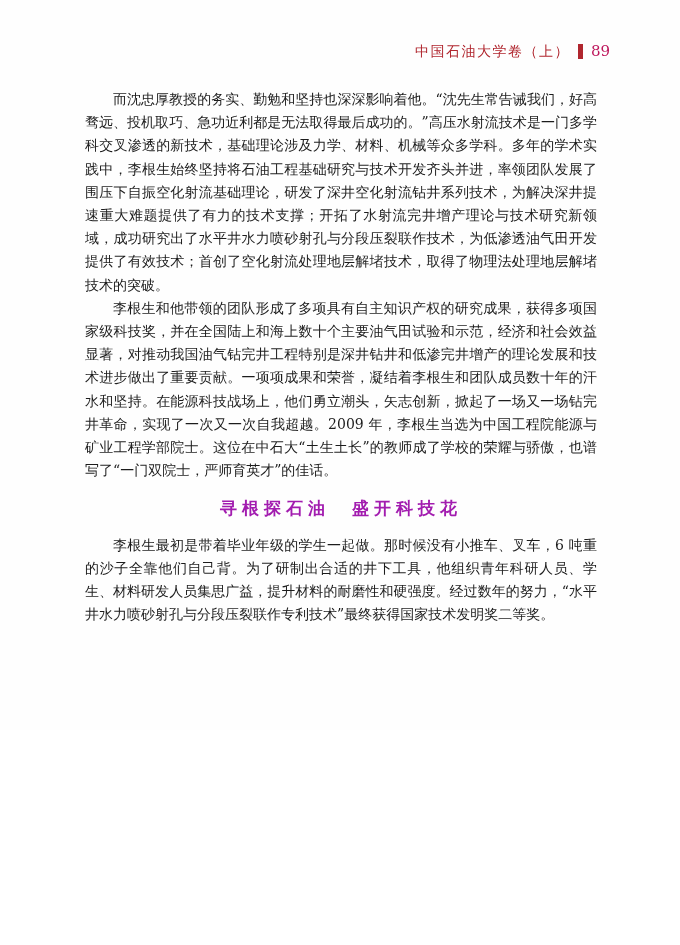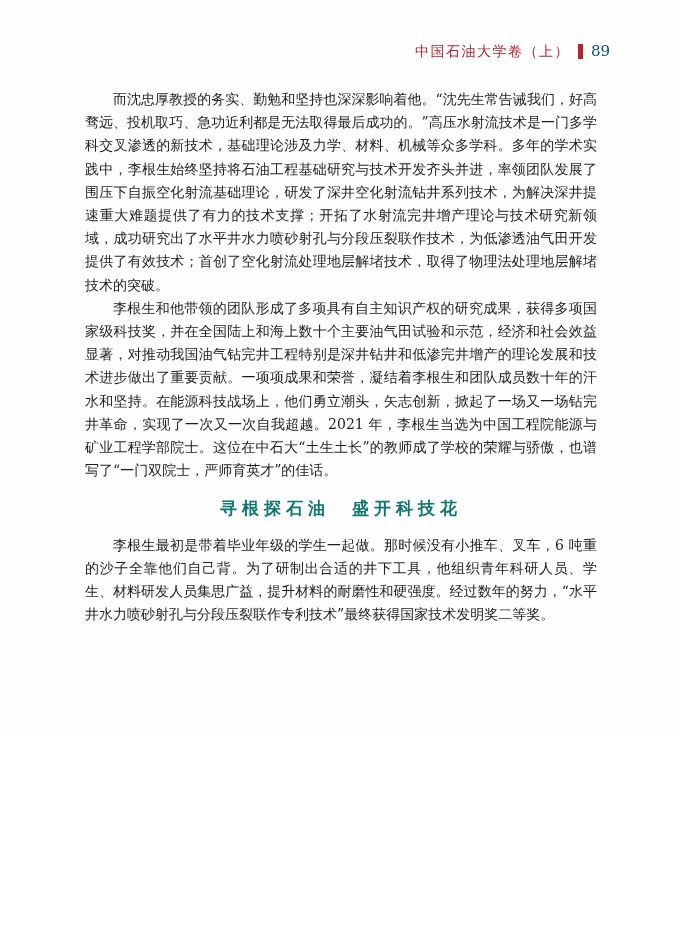--- a/index.html
+++ b/index.html
@@ -35,7 +35,7 @@
     background: #b0262e;
   }
   .page-number {
-    color: #0c4a6e;
+    color: #be185d;
     font-size: 15px;
   }
   .body-text {

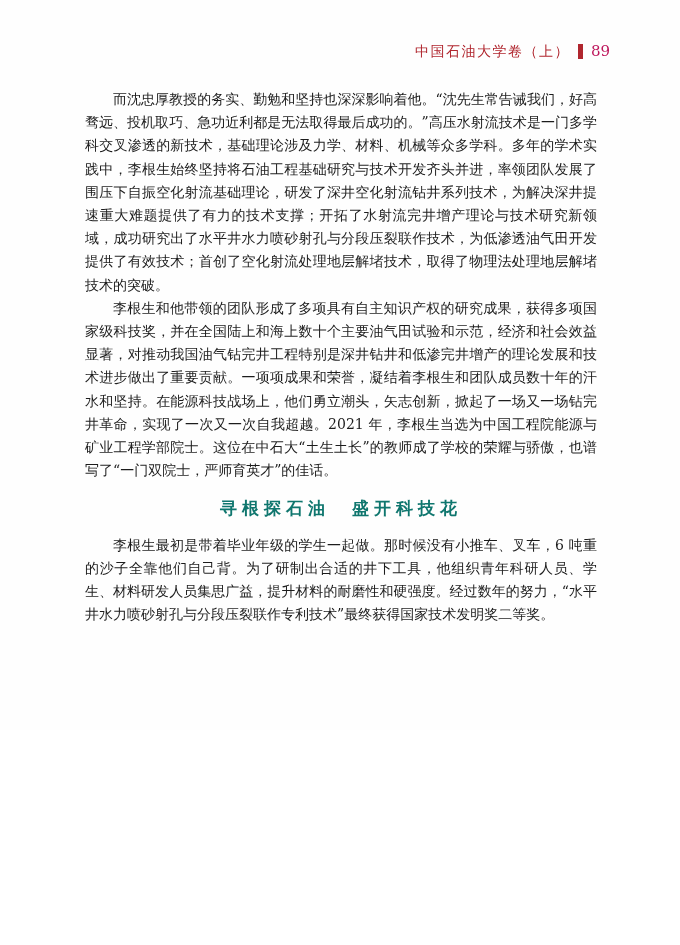--- a/index.html
+++ b/index.html
@@ -79,7 +79,7 @@
 
   <div class="body-text">
     <p>而沈忠厚教授的务实、勤勉和坚持也深深影响着他。“沈先生常告诫我们，好高骛远、投机取巧、急功近利都是无法取得最后成功的。”高压水射流技术是一门多学科交叉渗透的新技术，基础理论涉及力学、材料、机械等众多学科。多年的学术实践中，李根生始终坚持将石油工程基础研究与技术开发齐头并进，率领团队发展了围压下自振空化射流基础理论，研发了深井空化射流钻井系列技术，为解决深井提速重大难题提供了有力的技术支撑；开拓了水射流完井增产理论与技术研究新领域，成功研究出了水平井水力喷砂射孔与分段压裂联作技术，为低渗透油气田开发提供了有效技术；首创了空化射流处理地层解堵技术，取得了物理法处理地层解堵技术的突破。</p>
-    <p>李根生和他带领的团队形成了多项具有自主知识产权的研究成果，获得多项国家级科技奖，并在全国陆上和海上数十个主要油气田试验和示范，经济和社会效益显著，对推动我国油气钻完井工程特别是深井钻井和低渗完井增产的理论发展和技术进步做出了重要贡献。一项项成果和荣誉，凝结着李根生和团队成员数十年的汗水和坚持。在能源科技战场上，他们勇立潮头，矢志创新，掀起了一场又一场钻完井革命，实现了一次又一次自我超越。2021 年，李根生当选为中国工程院能源与矿业工程学部院士。这位在中石大“土生土长”的教师成了学校的荣耀与骄傲，也谱写了“一门双院士，严师育英才”的佳话。</p>
+    <p>李根生和他带领的团队形成了多项具有自主知识产权的研究成果，获得多项国家级科技奖，并在全国陆上和海上数十个主要油气田试验和示范，经济和社会效益显著，对推动我国油气钻完井工程特别是深井钻井和低渗完井增产的理论发展和技术进步做出了重要贡献。一项项成果和荣誉，凝结着李根生和团队成员数十年的汗水和坚持。在能源科技战场上，他们勇立潮头，矢志创新，掀起了一场又一场钻完井革命，实现了一次又一次自我超越。2009 年，李根生当选为中国工程院能源与矿业工程学部院士。这位在中石大“土生土长”的教师成了学校的荣耀与骄傲，也谱写了“一门双院士，严师育英才”的佳话。</p>
     <h2 class="section-heading">寻根探石油　盛开科技花</h2>
     <p>李根生最初是带着毕业年级的学生一起做。那时候没有小推车、叉车，6 吨重的沙子全靠他们自己背。为了研制出合适的井下工具，他组织青年科研人员、学生、材料研发人员集思广益，提升材料的耐磨性和硬强度。经过数年的努力，“水平井水力喷砂射孔与分段压裂联作专利技术”最终获得国家技术发明奖二等奖。</p>
   </div>

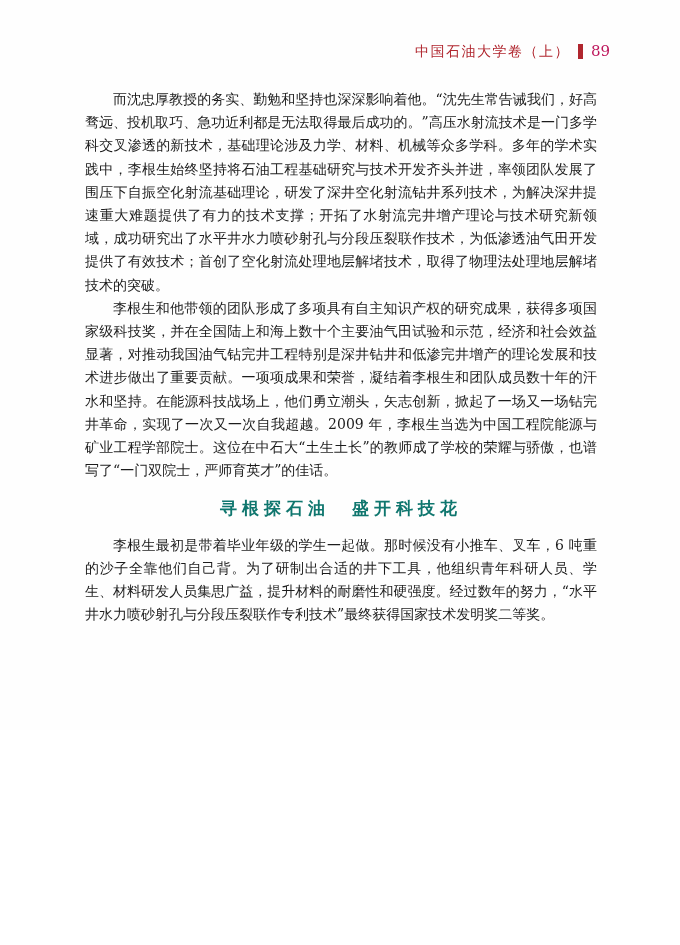--- a/index.html
+++ b/index.html
@@ -57,7 +57,7 @@
   }
   .section-heading {
     text-align: center;
-    color: #0f766e;
+    color: #a21caf;
     font-size: 17px;
     font-weight: bold;
     letter-spacing: 5px;

